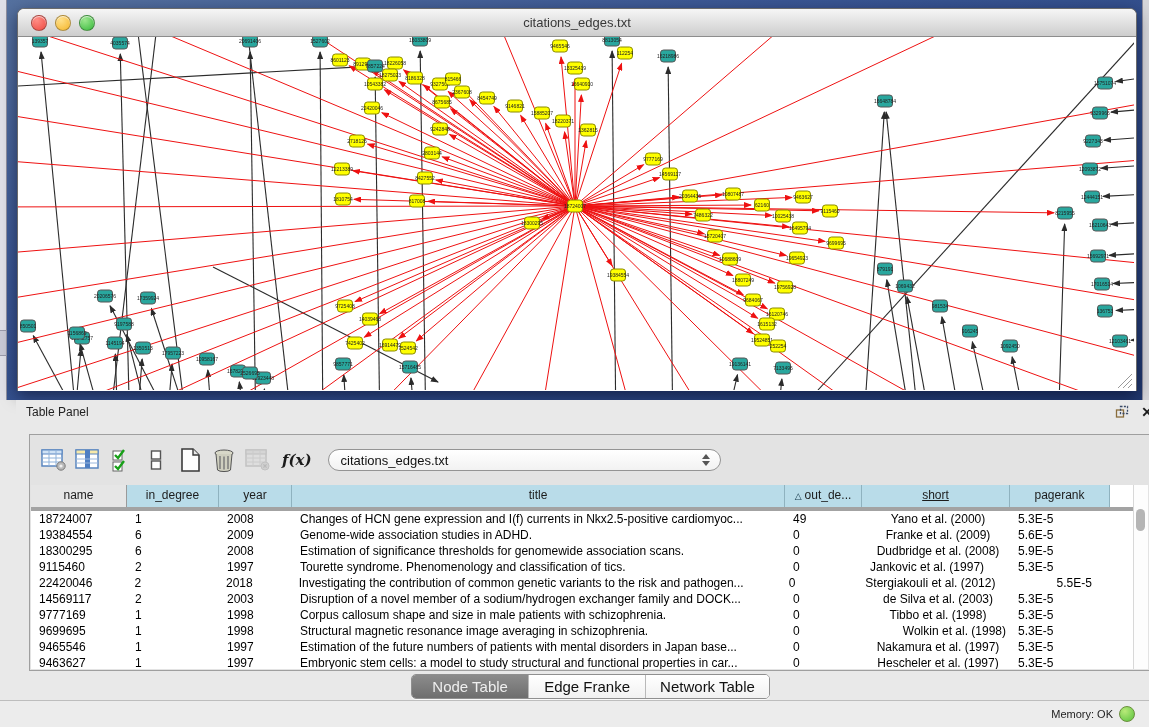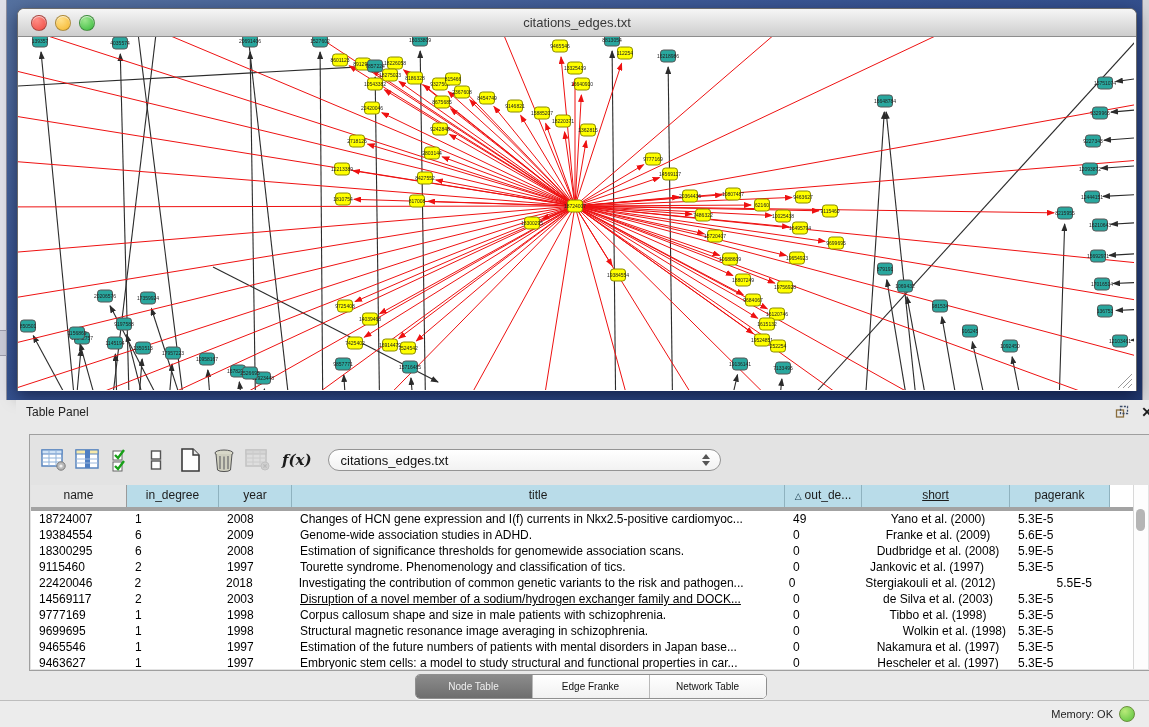--- a/index.html
+++ b/index.html
@@ -786,7 +786,7 @@
             <div class="td" style="width: 96px;">14569117</div>
             <div class="td" style="width: 92px;">2</div>
             <div class="td" style="width: 73px;">2003</div>
-            <div class="td" style="width: 493px; text-decoration: underline;">Disruption of a novel member of a sodium/hydrogen exchanger family and DOCK...</div>
+            <div class="td" style="width: 493px;">Disruption of a novel member of a sodium/hydrogen exchanger family and DOCK...</div>
             <div class="td" style="width: 77px;">0</div>
             <div class="td" style="width: 148px; text-align: center;">de Silva et al. (2003)</div>
             <div class="td" style="width: 100px;">5.3E-5</div>

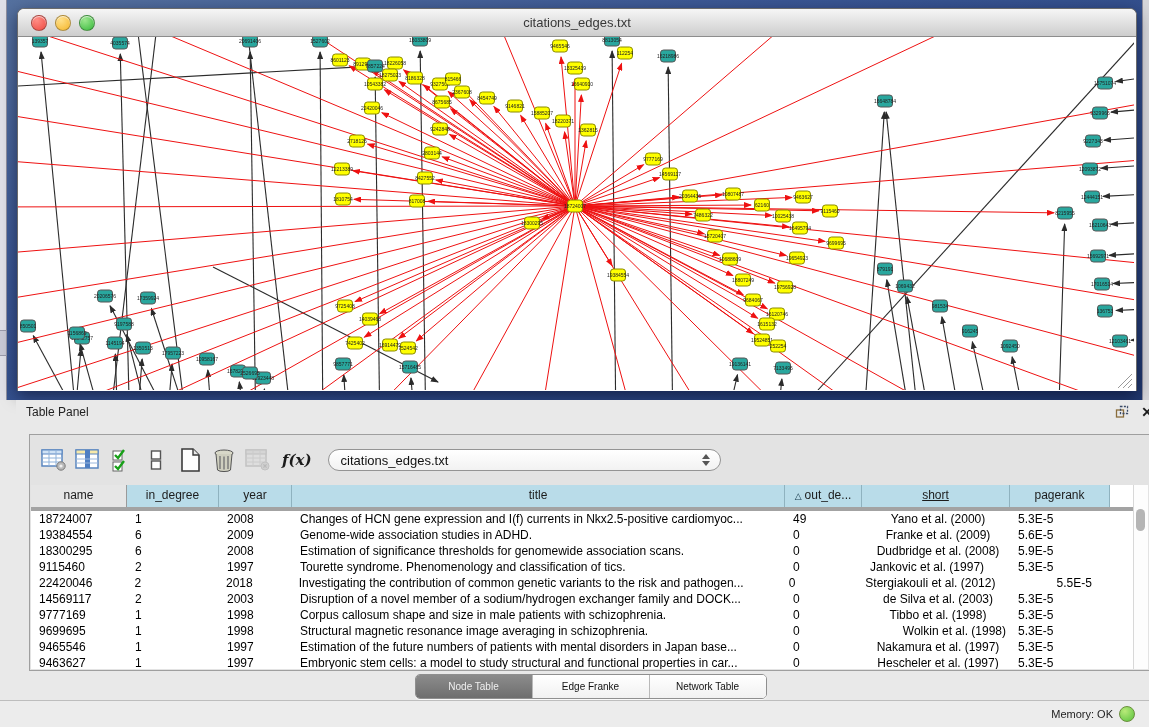--- a/index.html
+++ b/index.html
@@ -66,7 +66,7 @@
   .tabs{position:absolute;left:0;top:274px;width:100%;display:flex;justify-content:center;}
   .seg{display:flex;height:23px;border:1px solid #8f8f8f;border-radius:5px;overflow:hidden;background:#fff;
        box-shadow:0 1px 0 rgba(255,255,255,.7);}
-  .seg .tab{min-width:88px;padding:0 14px;font-size:10px;line-height:23px;text-align:center;color:#111;
+  .seg .tab{min-width:88px;padding:0 14px;font-size:15px;line-height:23px;text-align:center;color:#111;
             background:linear-gradient(#ffffff,#f1f1f1);border-left:1px solid #b9b9b9;}
   .seg .tab:first-child{border-left:none;}
   .seg .tab.active{background:linear-gradient(#8c8c8c,#6e6e6e);color:#efefef;}

